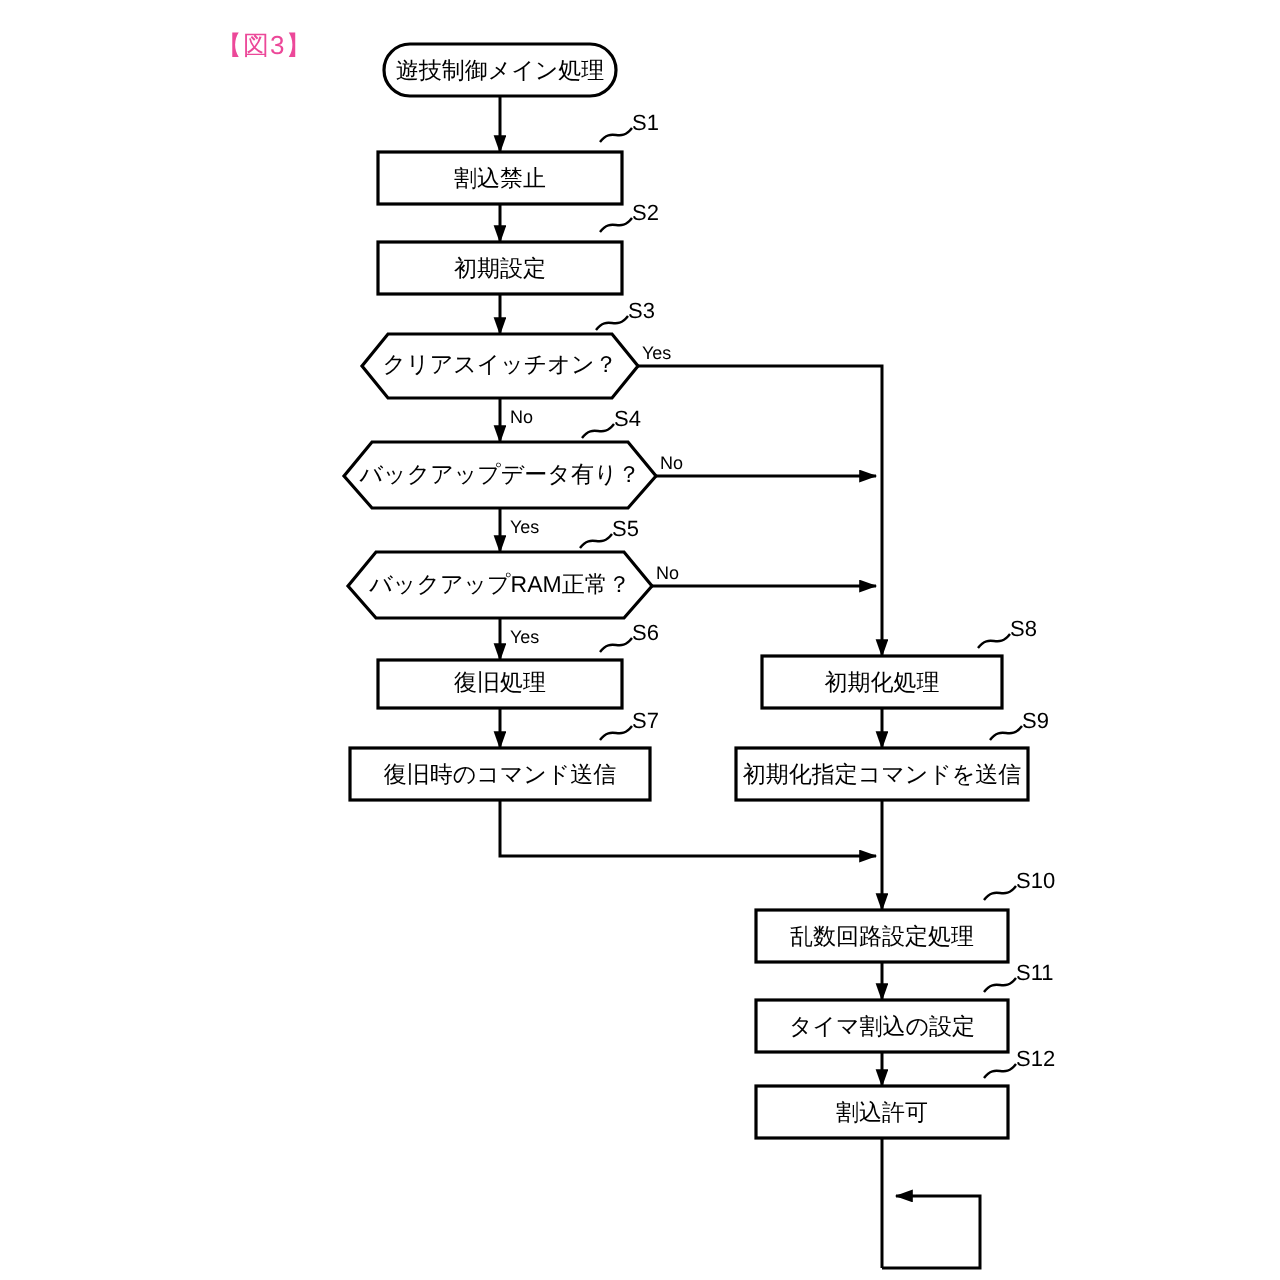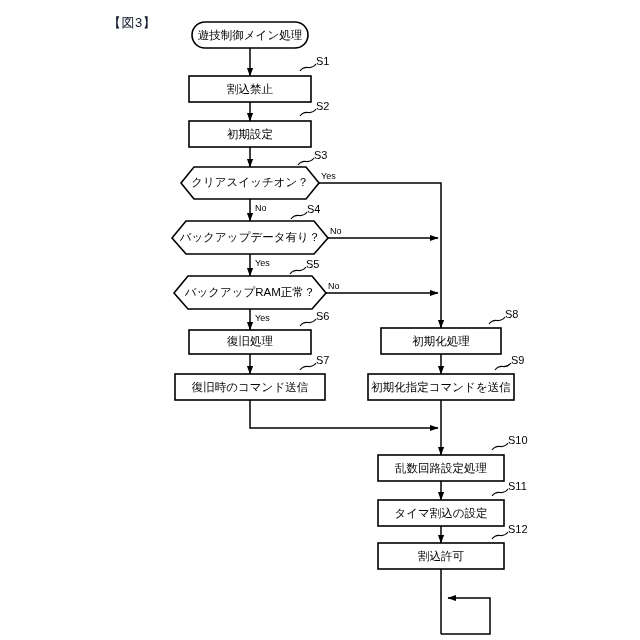--- a/index.html
+++ b/index.html
@@ -28,7 +28,7 @@
     font-size: 13px;
     letter-spacing: 0.5px;
     white-space: nowrap;
-    color: #0f172a;
+    color: #ec4899;
   }
   svg#flow {
     position: absolute;

